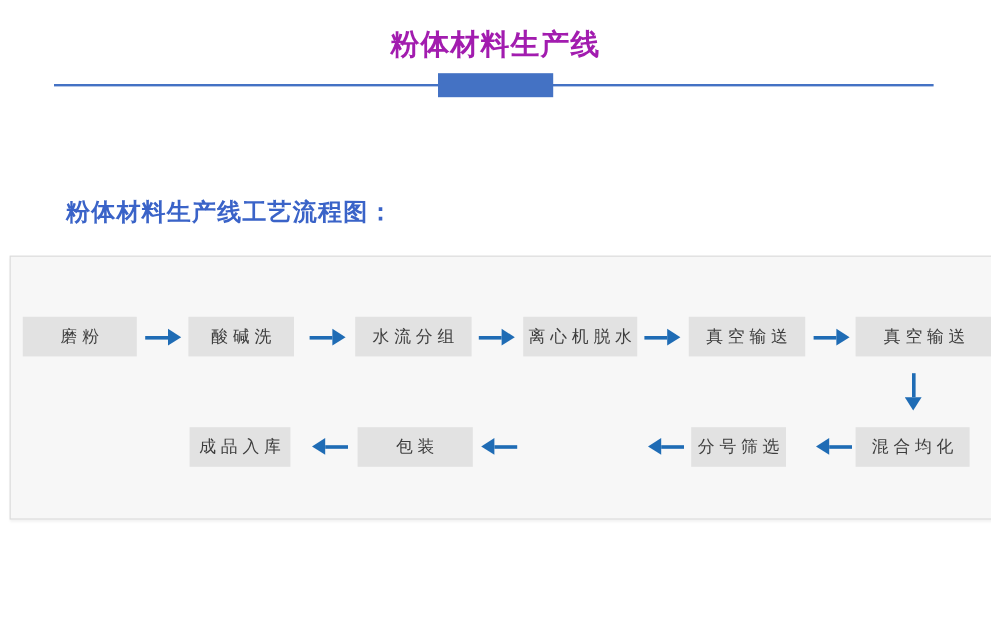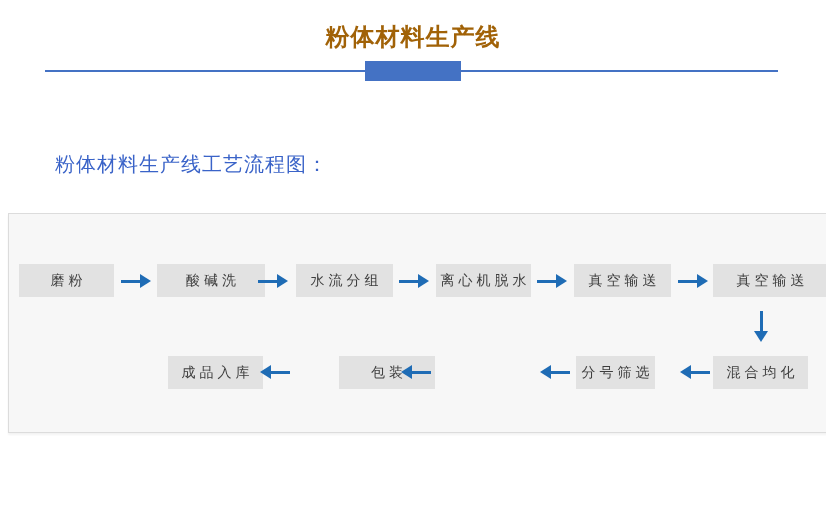--- a/index.html
+++ b/index.html
@@ -9,7 +9,7 @@
   }
   .title{
     position:absolute;top:21px;left:0;width:826px;text-align:center;
-    font-size:24px;font-weight:bold;color:#a16207;letter-spacing:1px;
+    font-size:24px;font-weight:bold;color:#a21caf;letter-spacing:1px;
   }
   .divider-line{
     position:absolute;left:45px;top:70px;width:733px;height:2px;

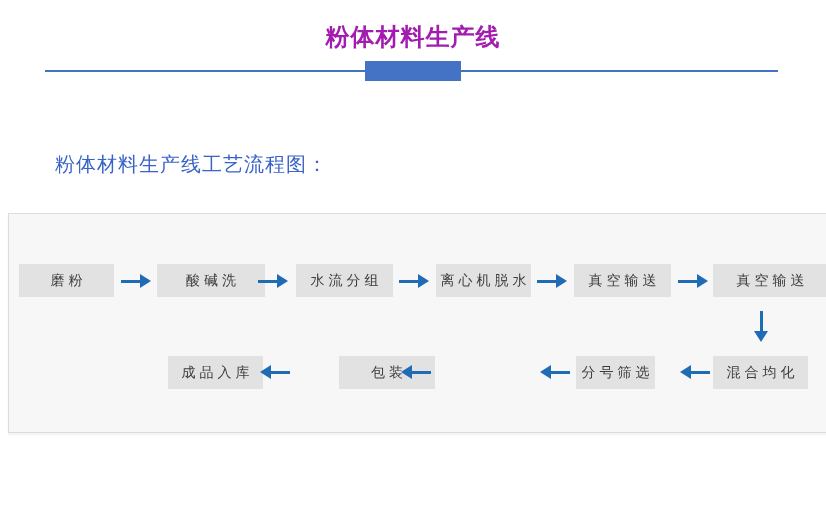--- a/index.html
+++ b/index.html
@@ -20,8 +20,8 @@
     background:var(--accent-blue,#4472c4);
   }
   .subtitle{
-    position:absolute;left:55px;top:151px;
-    font-size:20px;font-weight:normal;color:var(--subtitle-blue,#3a63c8);
+    position:absolute;left:55px;top:163px;
+    font-size:20px;font-weight:bold;color:var(--subtitle-blue,#3a63c8);
     letter-spacing:1px;
   }
   .panel{

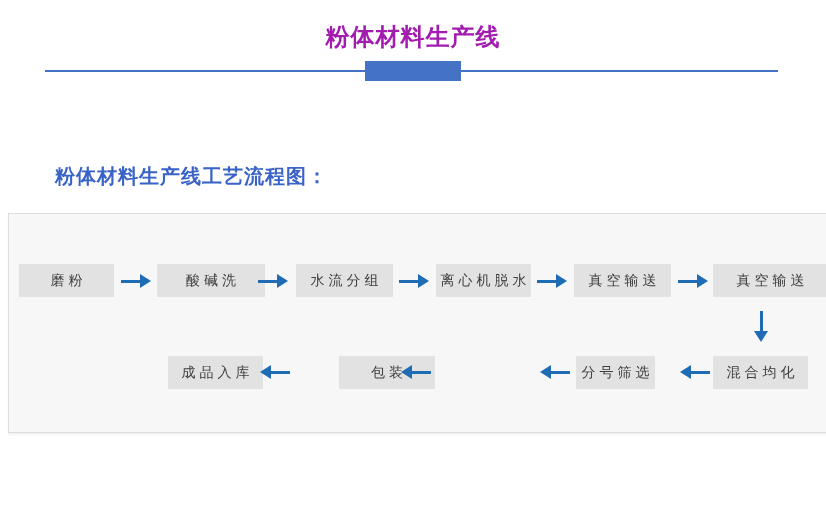--- a/index.html
+++ b/index.html
@@ -64,7 +64,7 @@
   <div class="panel">
 
     <div class="node" style="left:10px;top:50px;width:95px;">磨粉</div>
-    <div class="node" style="left:148px;top:50px;width:108px;">酸碱洗</div>
+    <div class="node" style="left:148px;top:50px;width:88px;">酸碱洗</div>
     <div class="node" style="left:287px;top:50px;width:97px;">水流分组</div>
     <div class="node" style="left:427px;top:50px;width:95px;">离心机脱水</div>
     <div class="node" style="left:565px;top:50px;width:97px;">真空输送</div>

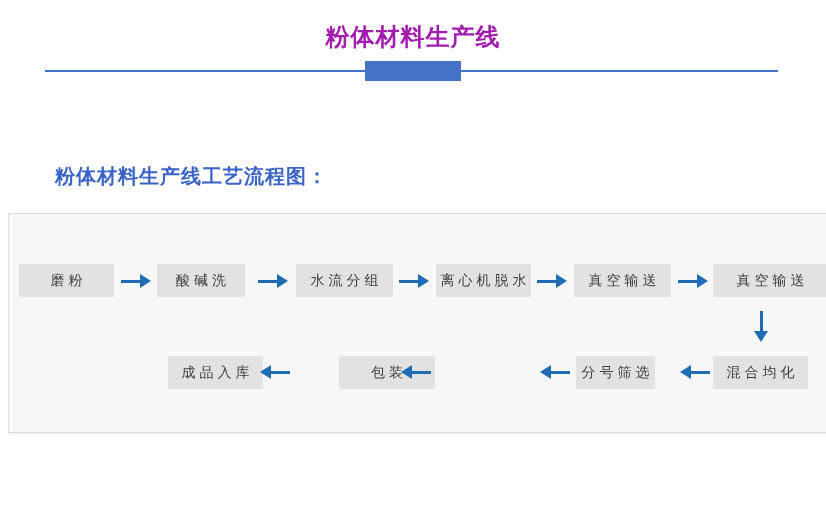--- a/index.html
+++ b/index.html
@@ -96,7 +96,7 @@
         <span class="head-down"></span>
       </div>
 
-    <div class="node" style="left:159px;top:142px;width:95px;">成品入库</div>
+    <div class="node" style="left:149px;top:142px;width:84px;">成品入库</div>
     <div class="node" style="left:289px;top:142px;width:96px;margin-left:41px;">包装</div>
     <div class="node" style="left:567px;top:142px;width:79px;">分号筛选</div>
     <div class="node" style="left:704px;top:142px;width:95px;text-align:right;">混合均化</div>

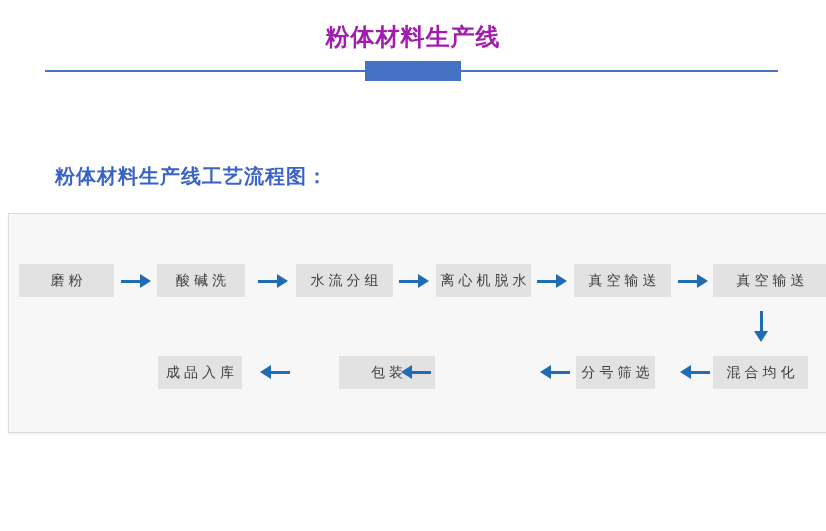--- a/index.html
+++ b/index.html
@@ -97,7 +97,7 @@
       </div>
 
     <div class="node" style="left:149px;top:142px;width:84px;">成品入库</div>
-    <div class="node" style="left:289px;top:142px;width:96px;margin-left:41px;">包装</div>
+    <div class="node" style="left:289px;top:142px;width:96px;">包装</div>
     <div class="node" style="left:567px;top:142px;width:79px;">分号筛选</div>
     <div class="node" style="left:704px;top:142px;width:95px;text-align:right;">混合均化</div>
 

